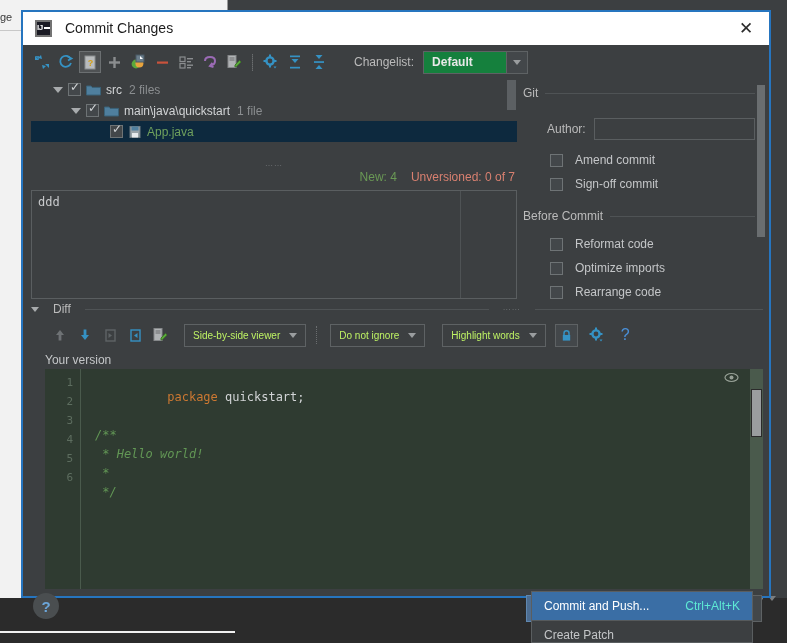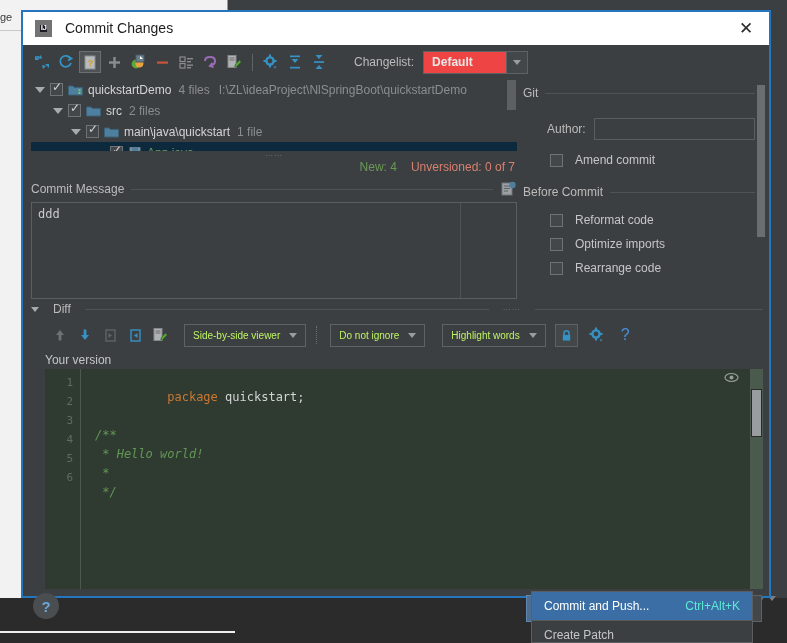--- a/index.html
+++ b/index.html
@@ -59,8 +59,8 @@
   }
   #app-icon {
     width: 17px; height: 17px; margin-left: 12px; flex: none;
-    background: #1b1b24; border: 5px solid #737373;
-    display: flex; flex-direction: column;
+    background: #1b1b24; border: 2px solid #737373;
+    display: flex; flex-direction: row;
     align-items: center; justify-content: center; gap: 1px;
   }
   #app-icon .ij-letters {

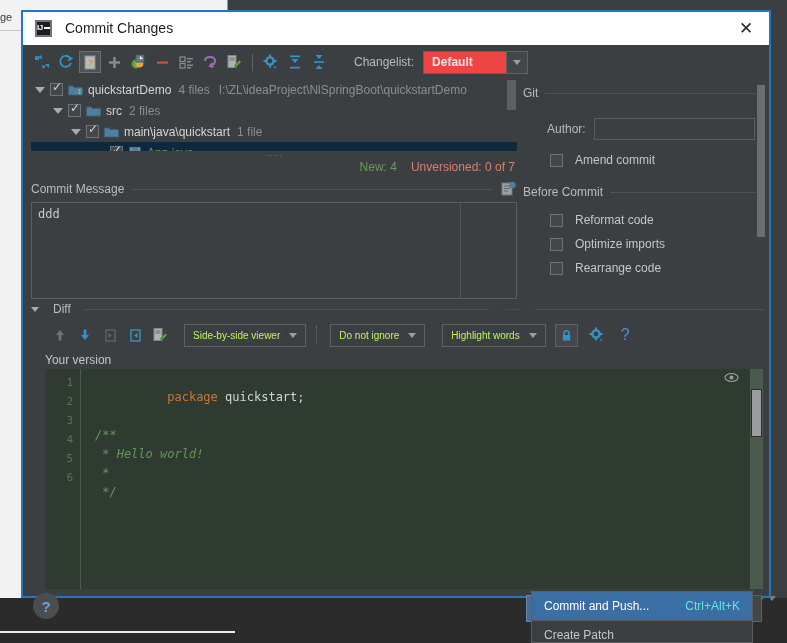--- a/index.html
+++ b/index.html
@@ -98,7 +98,7 @@
   #changelist-label { margin-left: 22px; font-size: 12px; color: #bbbbbb; }
   #changelist-combo {
     margin-left: 7px; height: 23px; display: flex; align-items: stretch;
-    border: 1px solid #5e6264; background: #ef4444; cursor: pointer;
+    border: 1px solid #5e6264; background: #15803d; cursor: pointer;
   }
   #changelist-value {
     min-width: 82px; padding: 0 8px; display: flex; align-items: center;

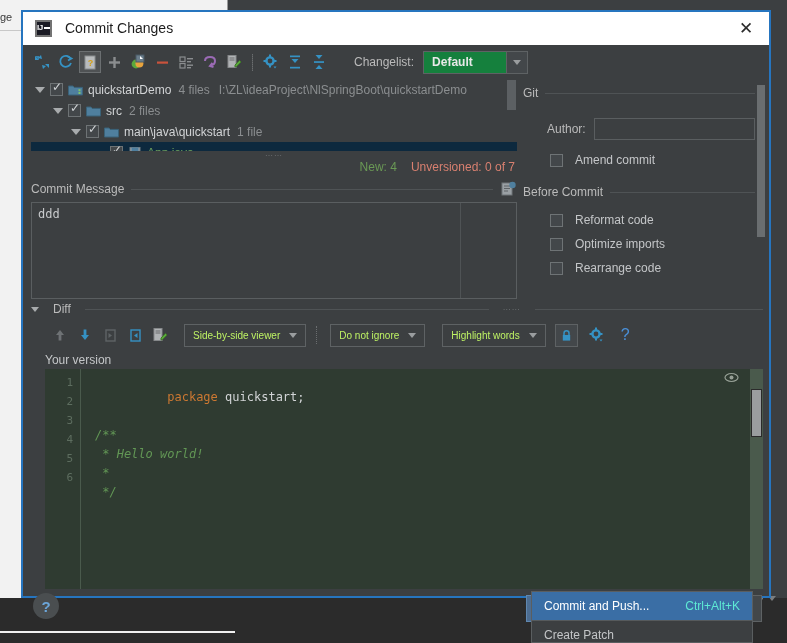--- a/index.html
+++ b/index.html
@@ -499,18 +499,6 @@
 
         <div id="tree-wrap">
 
-          <div class="tree-row" style="padding-left:4px">
-            <div class="tw"></div>
-            <div class="cb on"></div>
-            <svg class="folder-ico" viewBox="0 0 15 12">
-              <path d="M0.5 2 H5 L6.2 3.4 H14.5 V11 H0.5 Z" fill="#4f7f9e" stroke="#3a6278"></path>
-              <rect x="10.5" y="5.2" width="2" height="2" fill="#7fc36a"></rect>
-              <rect x="10.5" y="8" width="2" height="2" fill="#7fc36a"></rect>
-            </svg>
-            <span class="t-name">quickstartDemo</span>
-            <span class="t-meta">4 files</span>
-            <span class="t-path">I:\ZL\ideaProject\NlSpringBoot\quickstartDemo</span>
-          </div>
 
           <div class="tree-row" style="padding-left:22px">
             <div class="tw"></div>

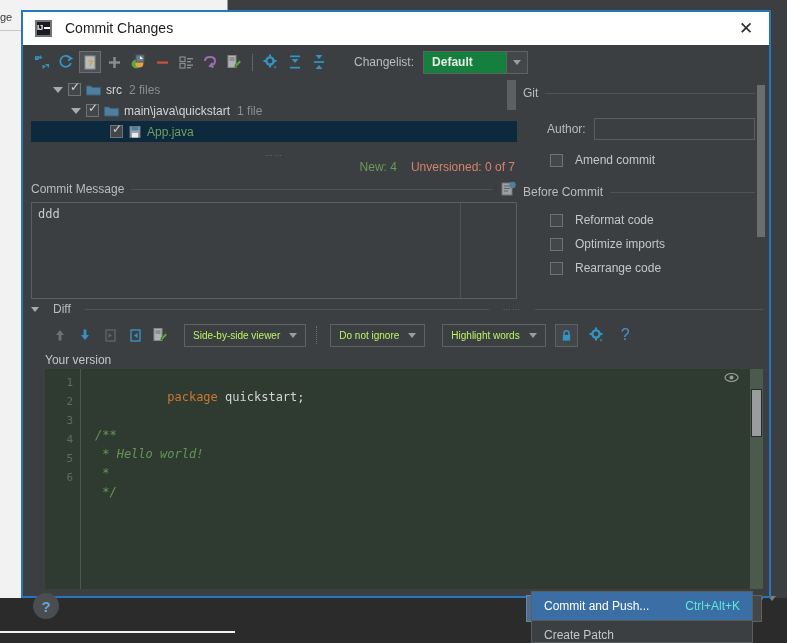--- a/index.html
+++ b/index.html
@@ -540,17 +540,6 @@
           <span id="count-unv">Unversioned: 0 of 7</span>
         </div>
 
-        <div id="cm-head">
-          <span id="cm-label">Commit Message</span>
-          <div id="cm-rule"></div>
-          <svg id="cm-icon" viewBox="0 0 17 17">
-            <rect x="2" y="2" width="10" height="12" fill="#9aa0a4" stroke="#71777a"></rect>
-            <rect x="4" y="4.5" width="6" height="1" fill="#5e6366"></rect>
-            <rect x="4" y="7" width="6" height="1" fill="#5e6366"></rect>
-            <rect x="4" y="9.5" width="4" height="1" fill="#5e6366"></rect>
-            <circle cx="12.5" cy="4" r="3.2" fill="#4f7f9e"></circle>
-          </svg>
-        </div>
 
         <div id="cm-box">
           <div id="cm-text">ddd</div>

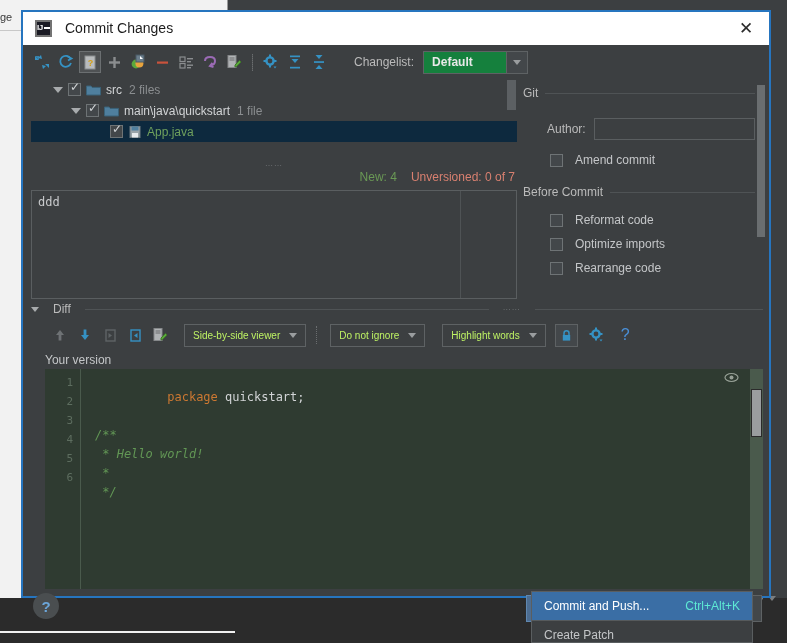--- a/index.html
+++ b/index.html
@@ -565,6 +565,10 @@
               <div class="cb"></div>
               <span class="opt-label">Amend commit</span>
             </div>
+            <div class="opt-row">
+              <div class="cb"></div>
+              <span class="opt-label">Sign-off commit</span>
+            </div>
           </div>
 
           <div id="before-sect">

